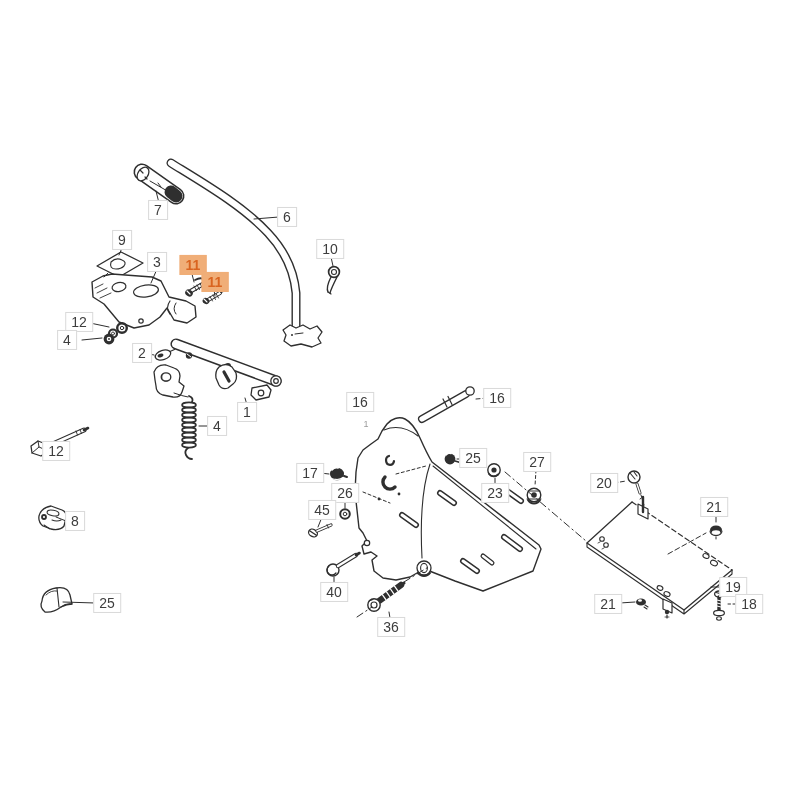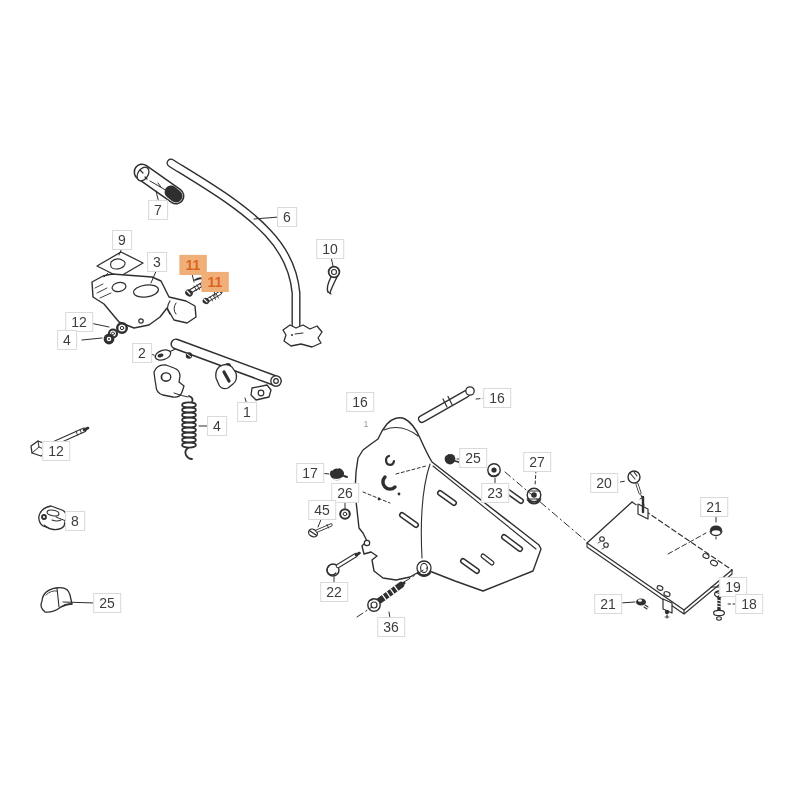--- a/index.html
+++ b/index.html
@@ -365,7 +365,7 @@
   <div class="lbl" style="left:537px;top:462px">27</div>
   <div class="lbl" style="left:345px;top:493px">26</div>
   <div class="lbl" style="left:322px;top:510px">45</div>
-  <div class="lbl" style="left:334px;top:592px">22</div>
+  <div class="lbl" style="left:334px;top:592px">40</div>
   <div class="lbl" style="left:391px;top:627px">36</div>
   <div class="lbl" style="left:604px;top:483px">20</div>
   <div class="lbl" style="left:714px;top:507px">21</div>

